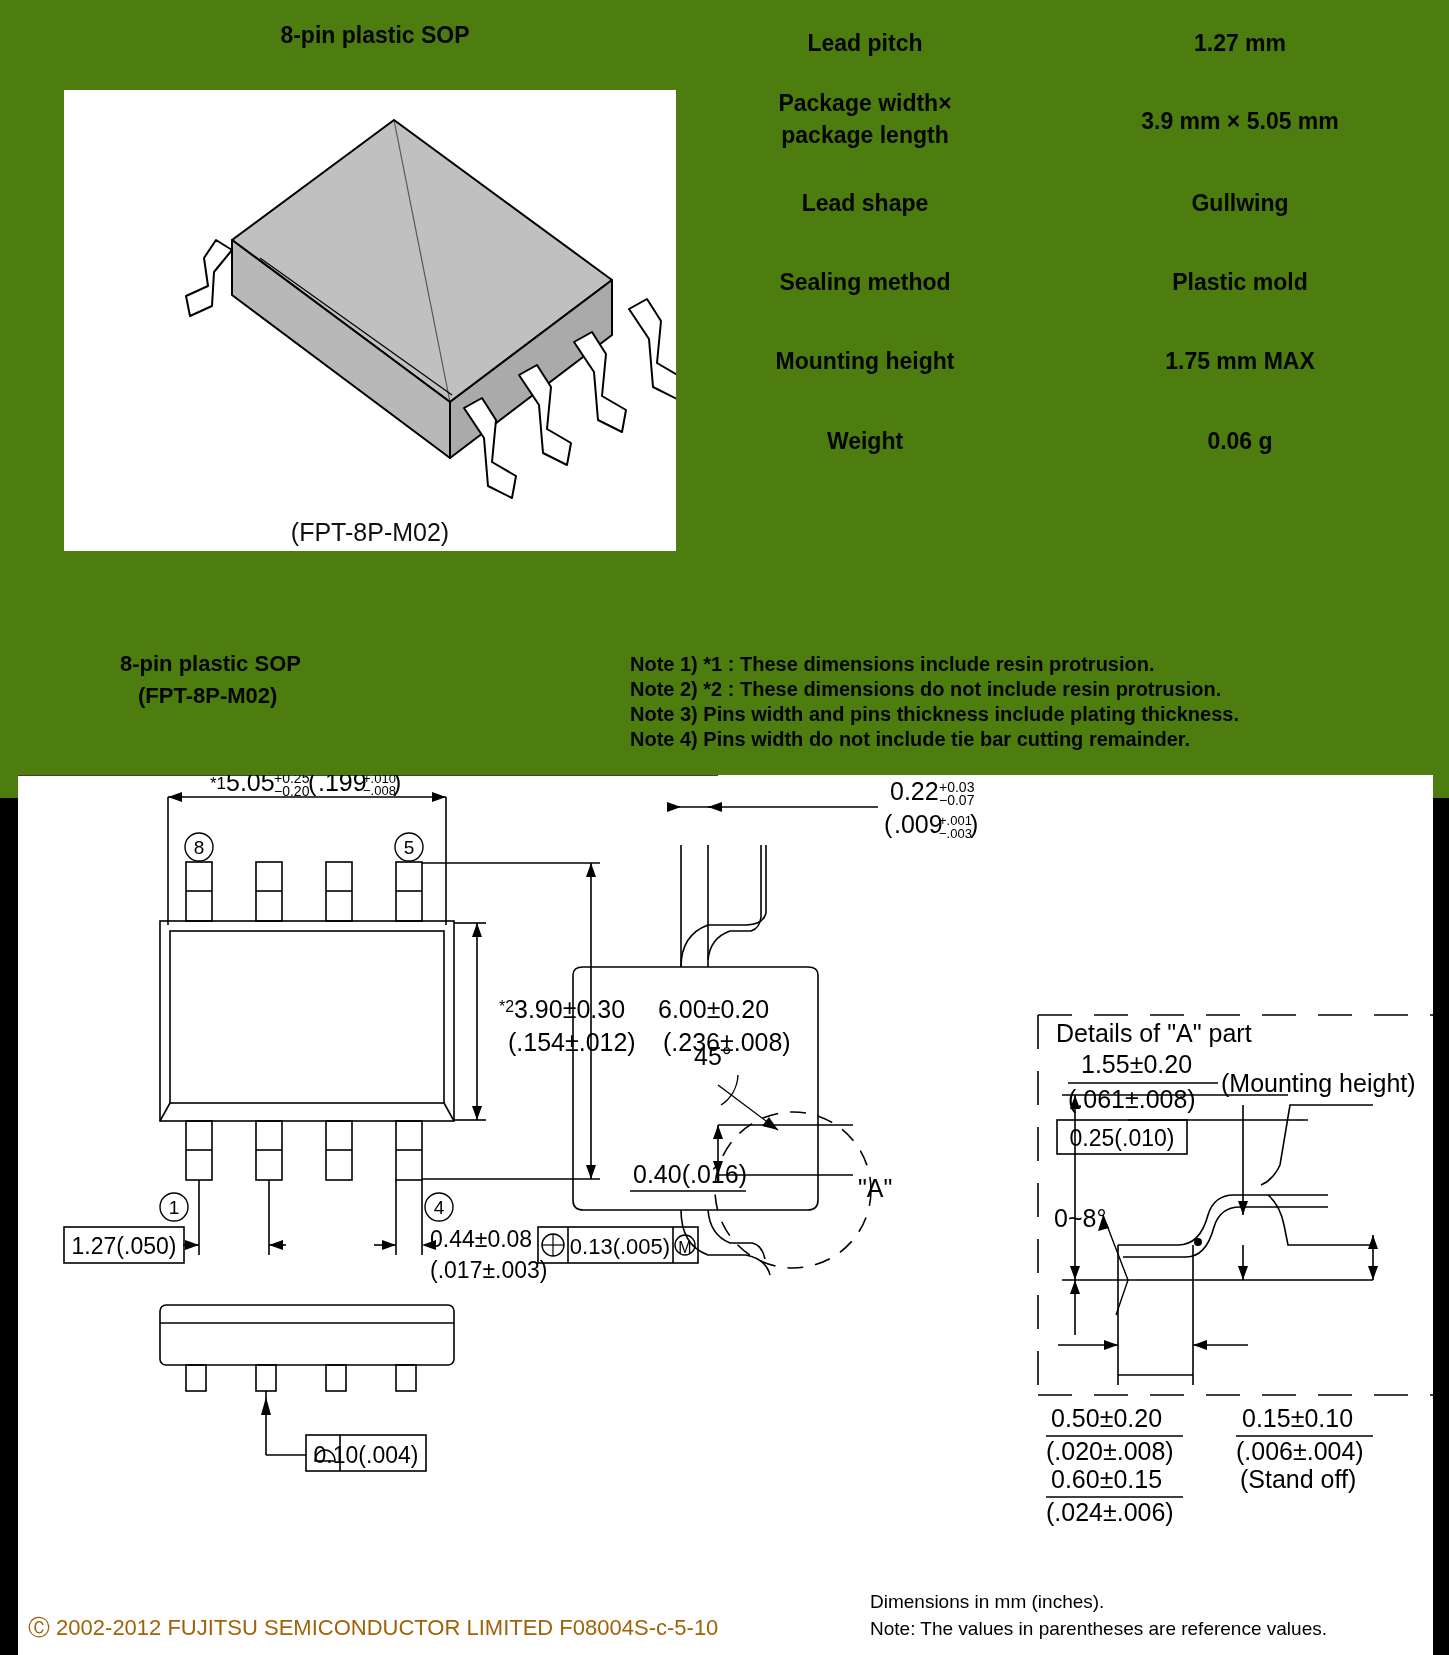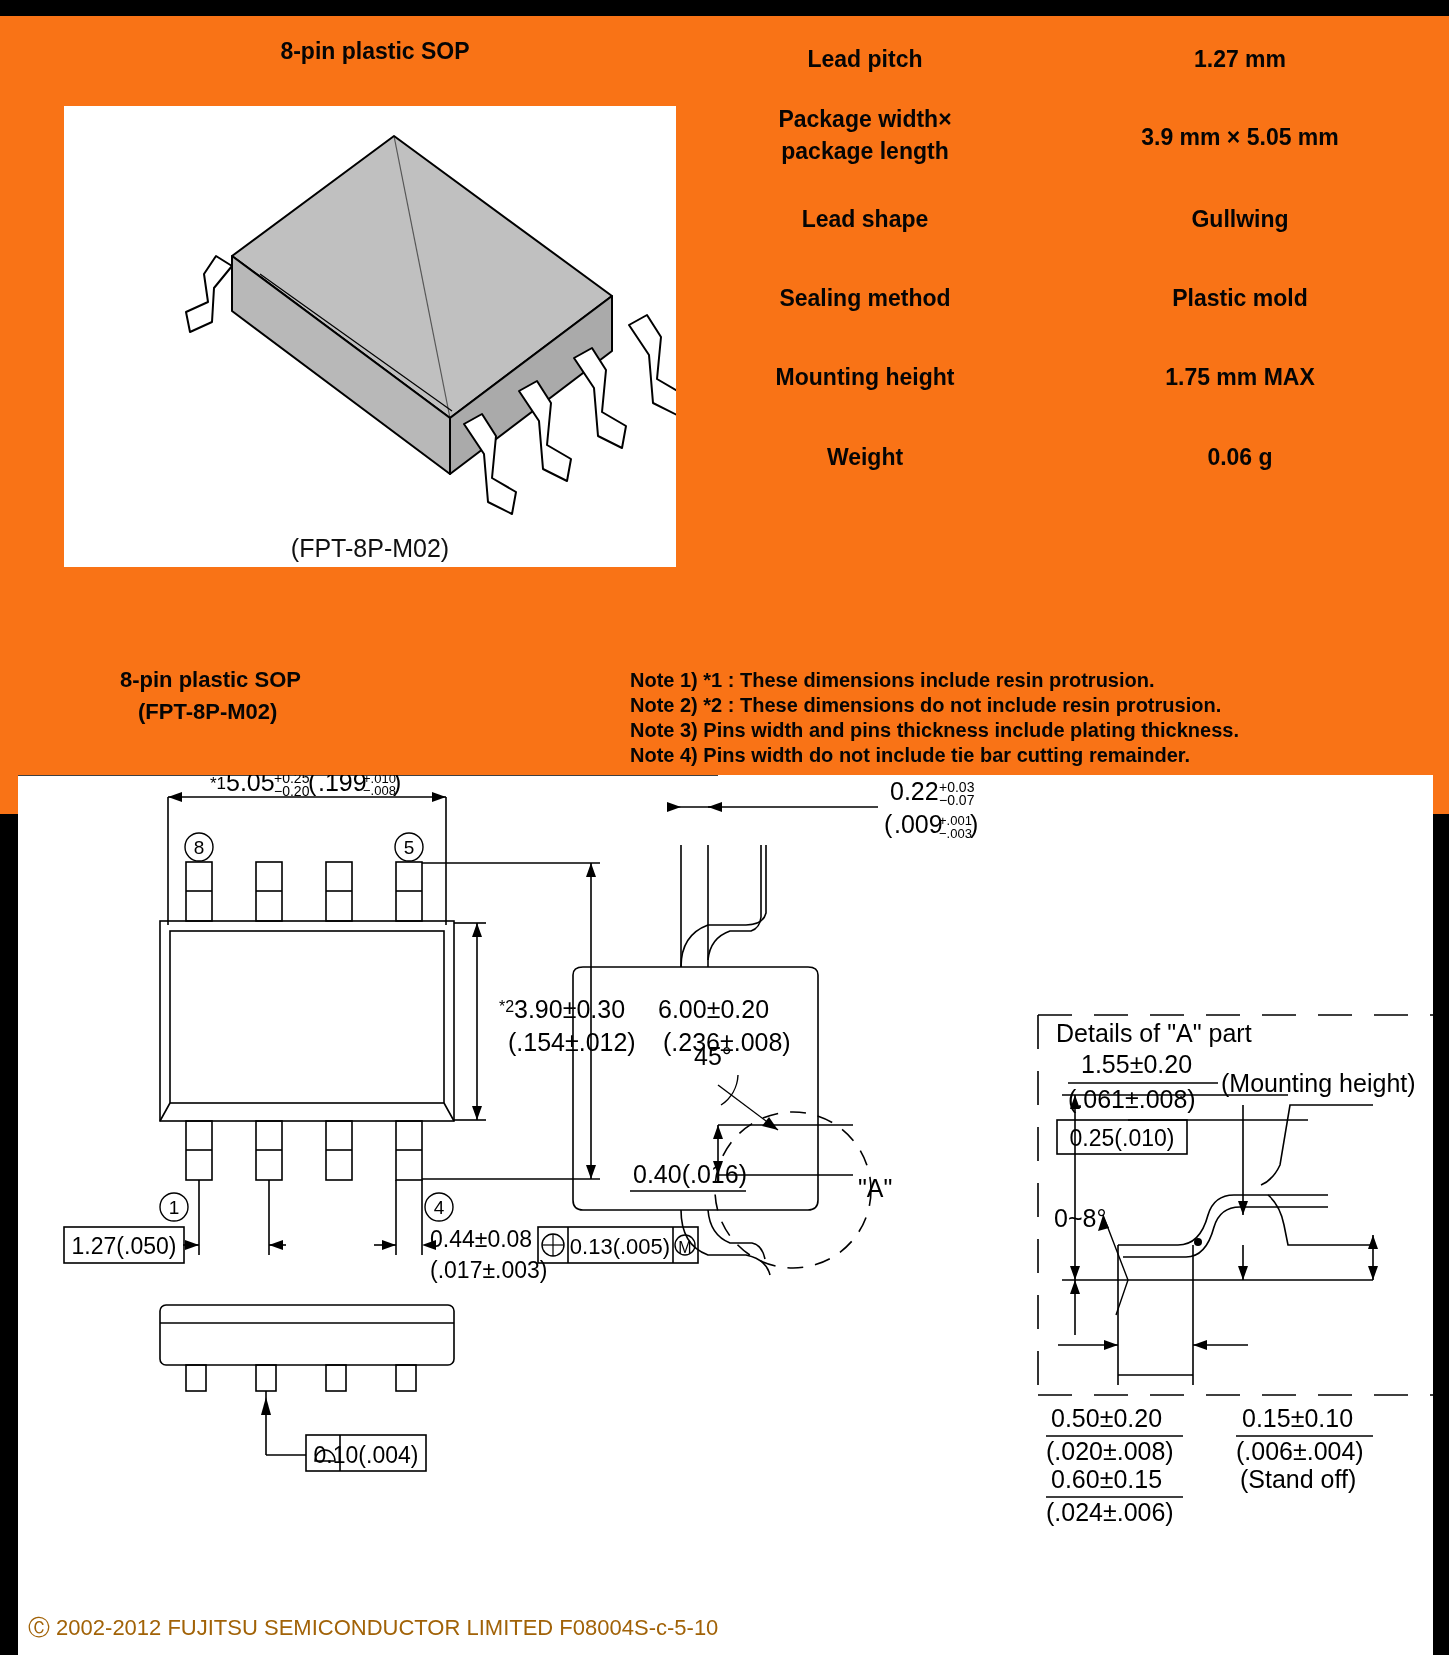--- a/index.html
+++ b/index.html
@@ -7,7 +7,7 @@
   .abs{position:absolute;}
 
   
-  #top-region{left:0;top:16px;width:1449px;height:798px;background:#f97316;}
+  #top-region{left:0;top:0;width:1449px;height:798px;background:#4d7c0f;}
   .dark-text{color:#050505;font-weight:bold;}
 
   #pkg-title{left:140px;top:22px;width:470px;text-align:center;font-size:23px;}

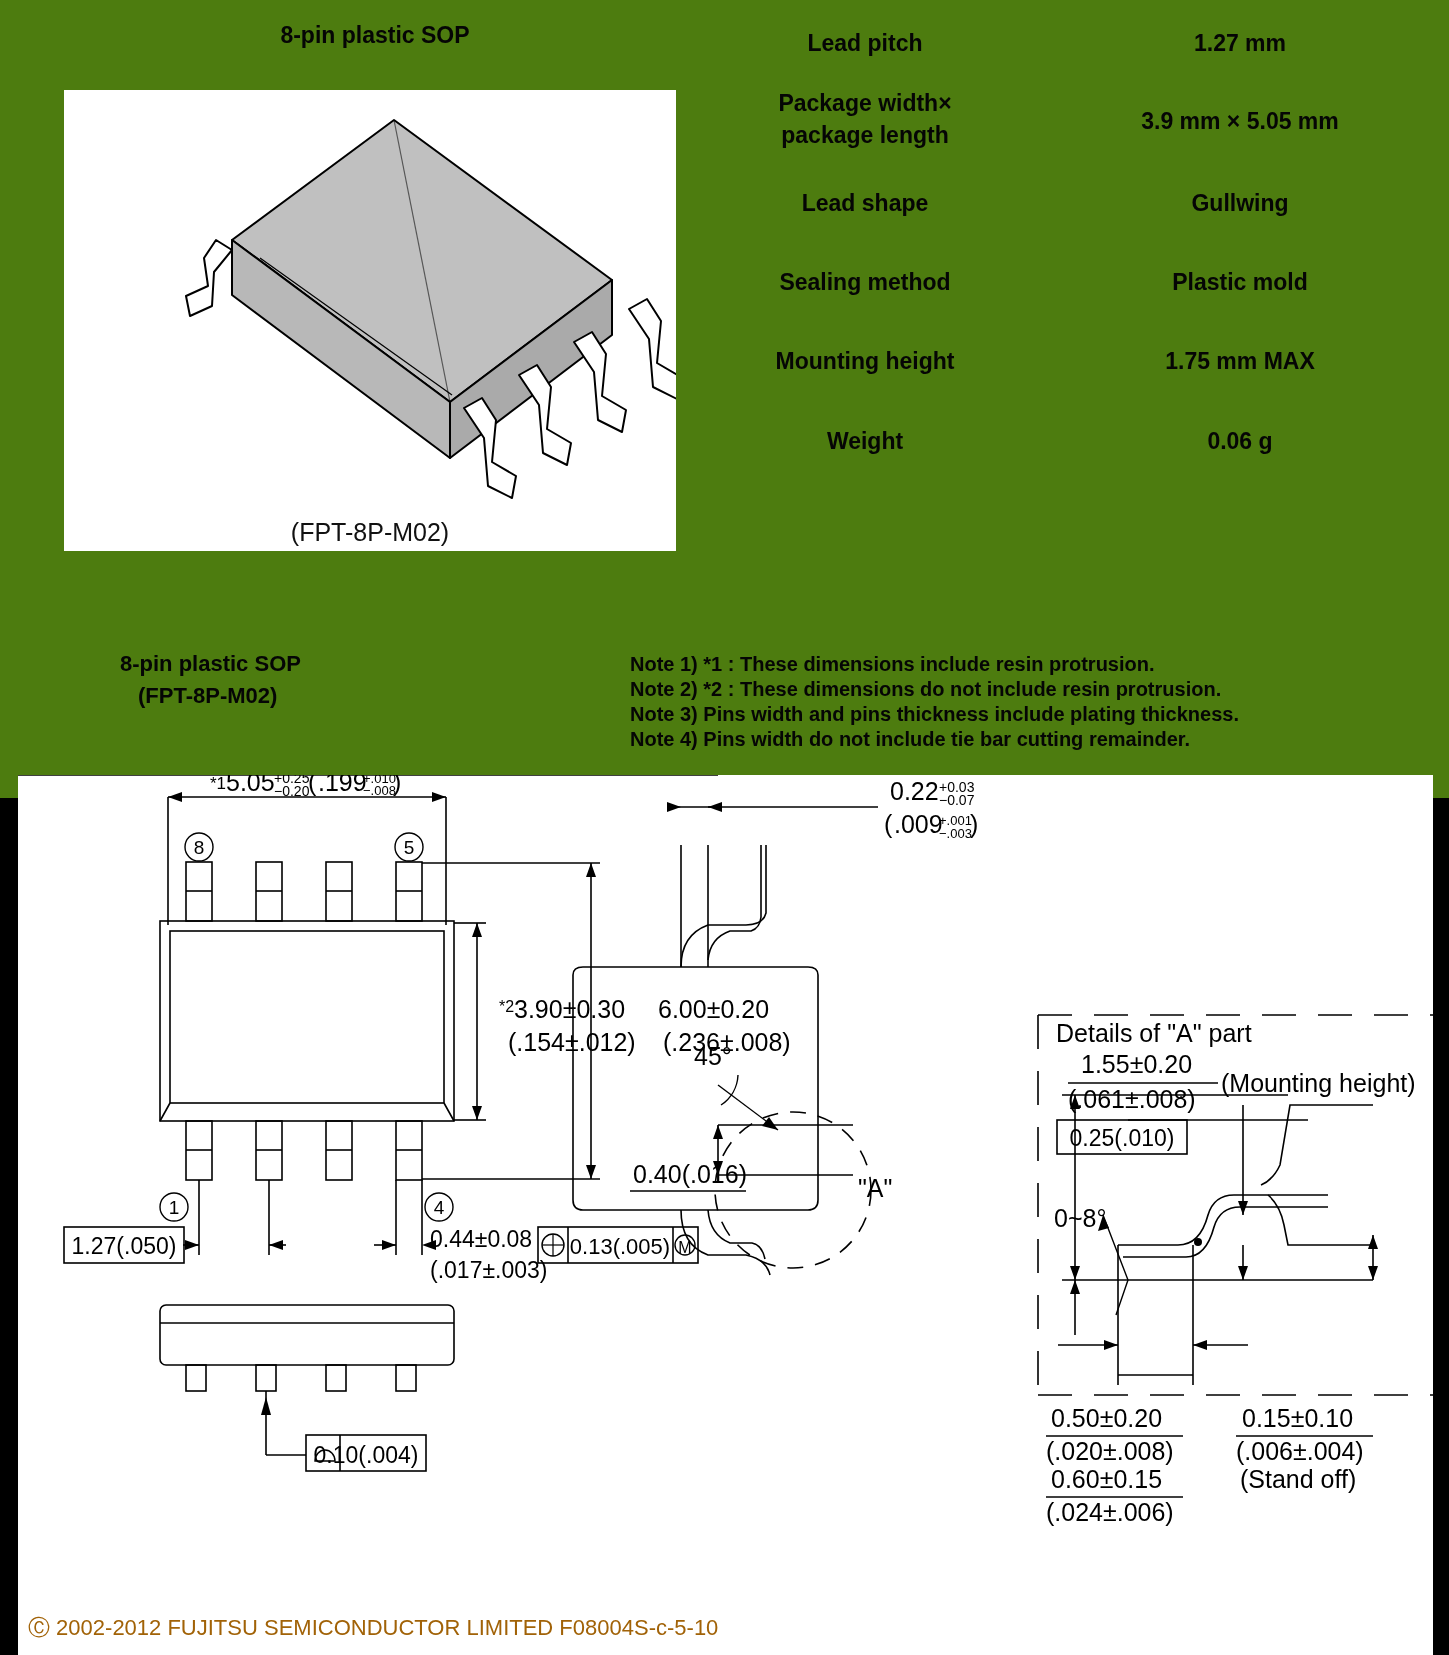--- a/index.html
+++ b/index.html
@@ -346,6 +346,7 @@
 <div class="abs" id="footer"></div>
 <div class="abs" id="copyright">Ⓒ 2002-2012  FUJITSU SEMICONDUCTOR LIMITED  F08004S-c-5-10</div>
 <div class="abs" id="dim-note">
+  <div>Dimensions in mm (inches).</div>
 </div>
 
 </body></html>

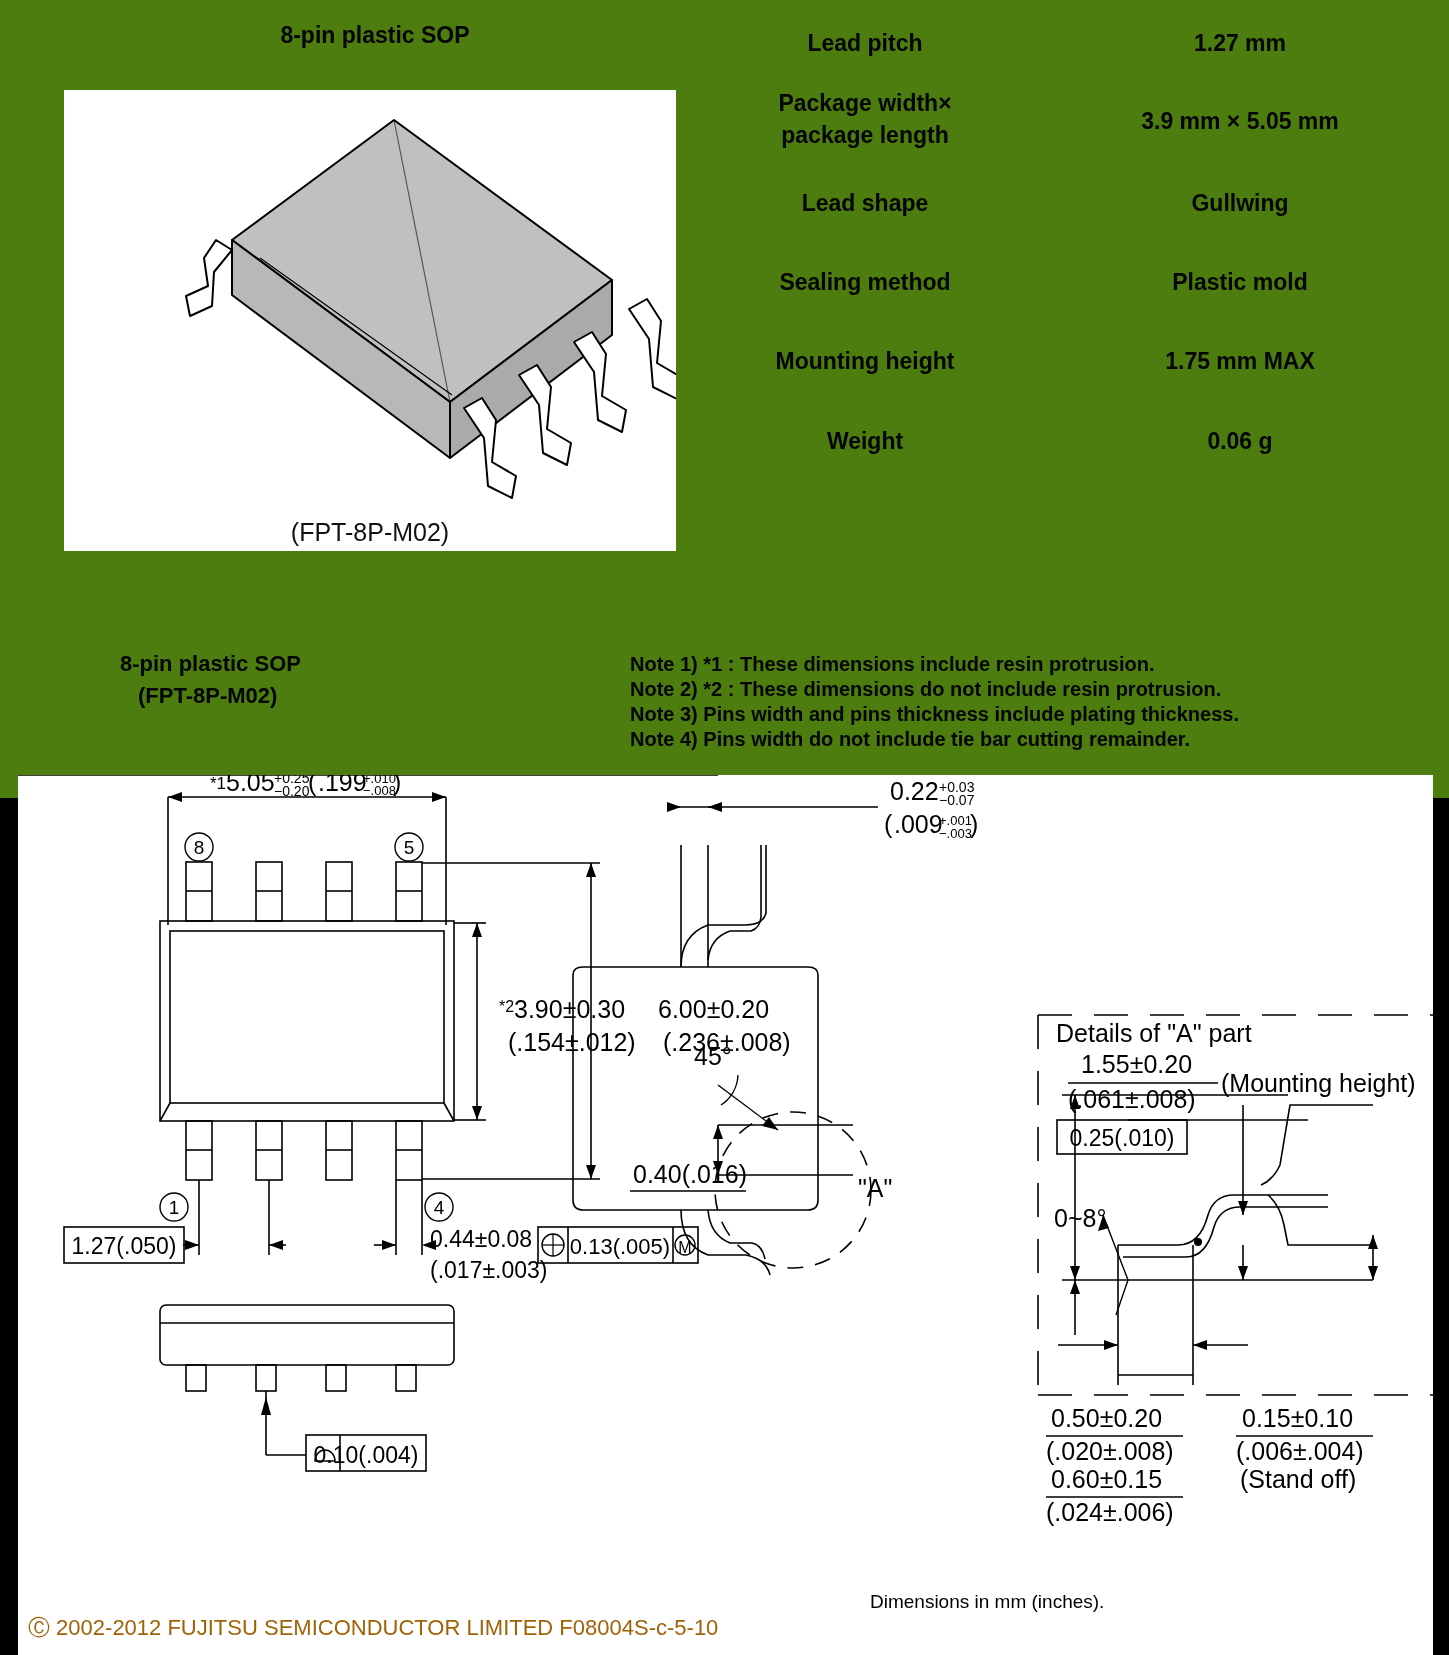--- a/index.html
+++ b/index.html
@@ -347,6 +347,7 @@
 <div class="abs" id="copyright">Ⓒ 2002-2012  FUJITSU SEMICONDUCTOR LIMITED  F08004S-c-5-10</div>
 <div class="abs" id="dim-note">
   <div>Dimensions in mm (inches).</div>
+  <div>Note: The values in parentheses are reference values.</div>
 </div>
 
 </body></html>

